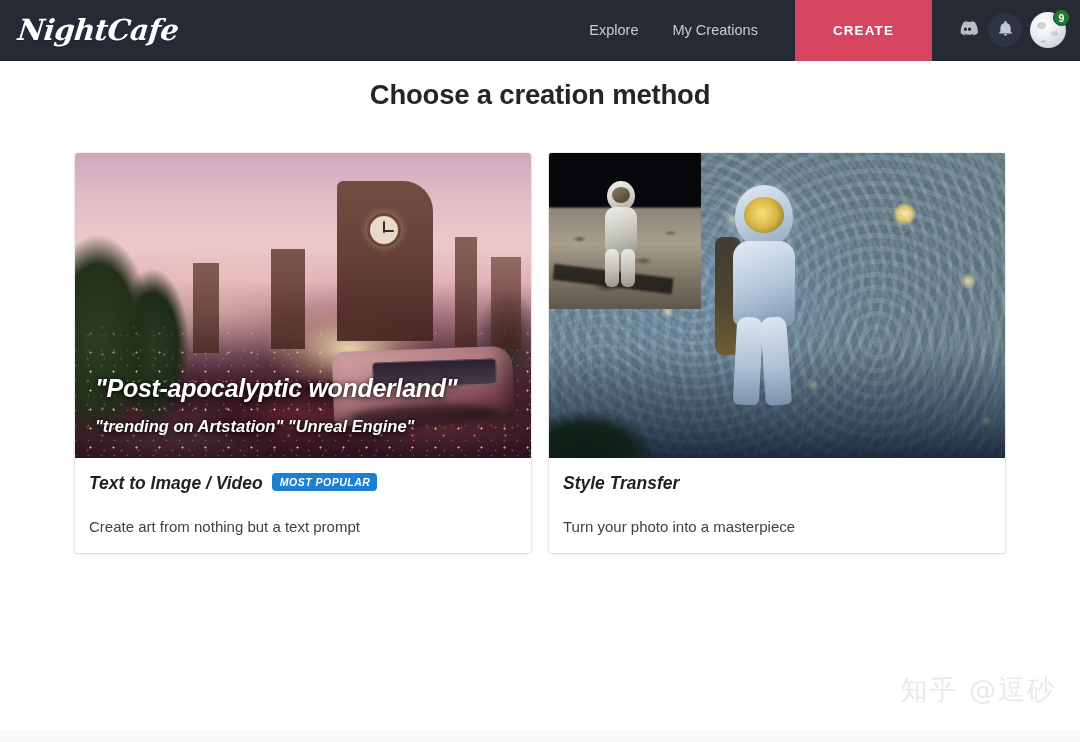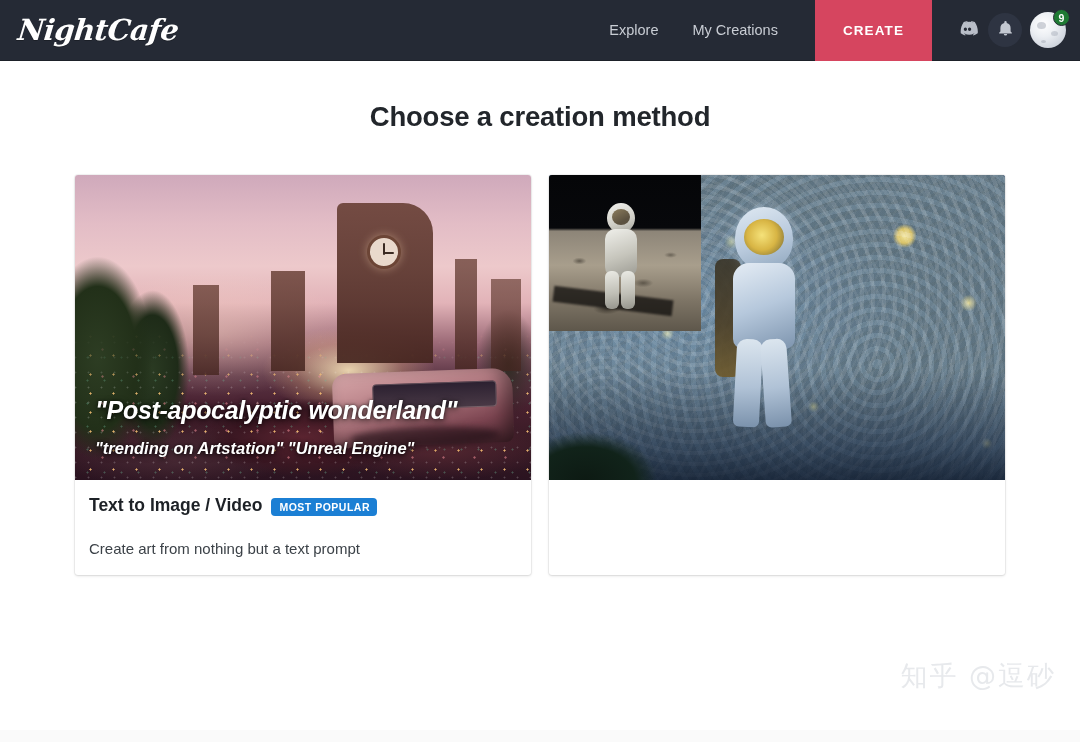--- a/index.html
+++ b/index.html
@@ -64,7 +64,7 @@
     font-weight: 700;
     letter-spacing: 1.1px;
     border: none;
-    padding: 0 28px;
+    padding: 0 38px;
     cursor: pointer;
     margin-left: 20px;
     font-family: "Liberation Sans", sans-serif;

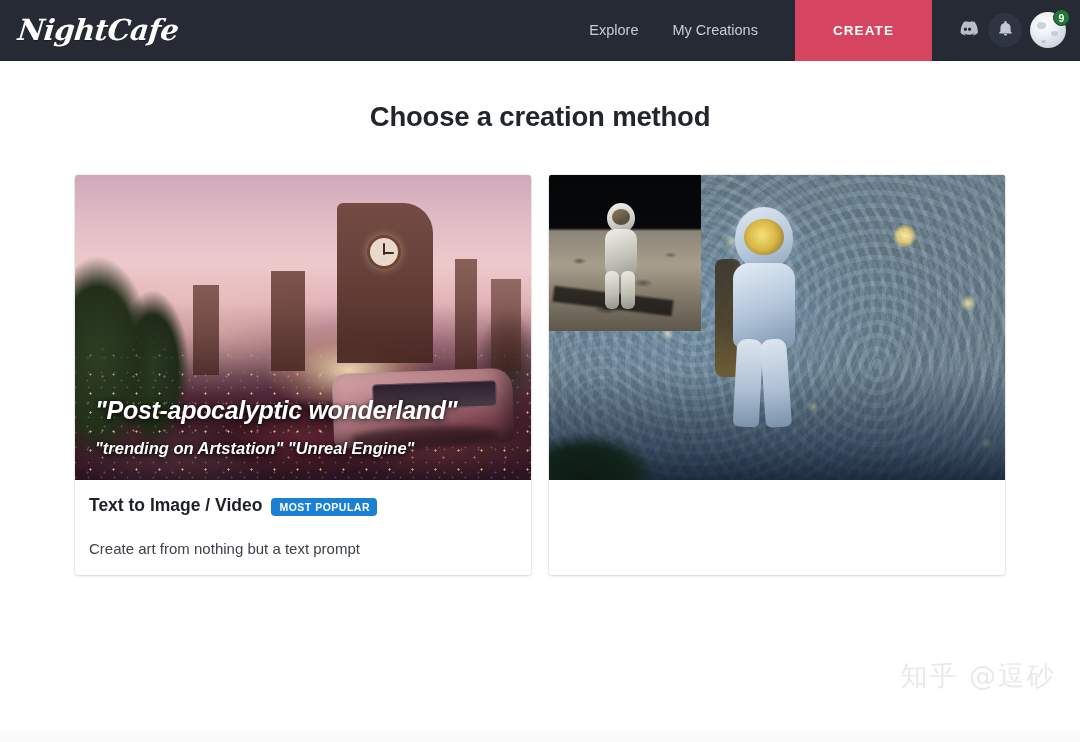--- a/index.html
+++ b/index.html
@@ -146,7 +146,7 @@
     font-size: 27.5px;
     font-weight: 700;
     color: #22262b;
-    padding-top: 40px;
+    padding-top: 18px;
     letter-spacing: -0.2px;
   }
 

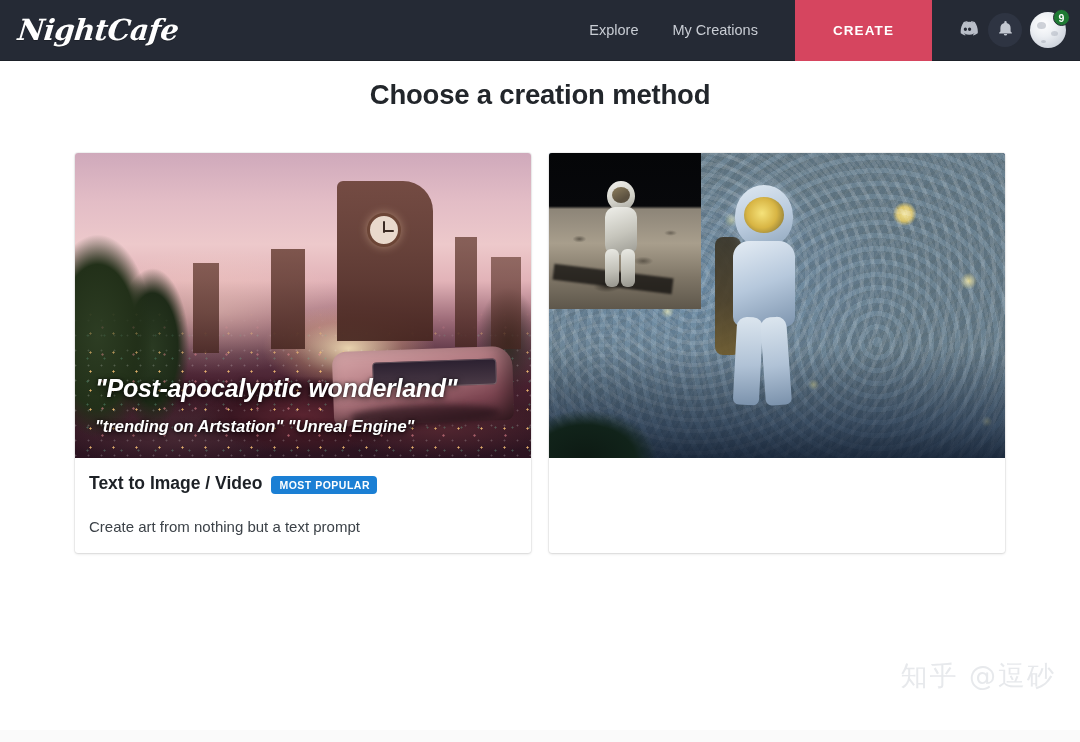--- a/index.html
+++ b/index.html
@@ -454,8 +454,9 @@
   .card-body { padding: 15px 14px 18px 14px; }
   .card-title-row {
     display: flex;
-    align-items: flex-end;
+    align-items: flex-start;
     gap: 9px;
+    font-style: italic;
   }
   .card-title {
     font-size: 17.5px;

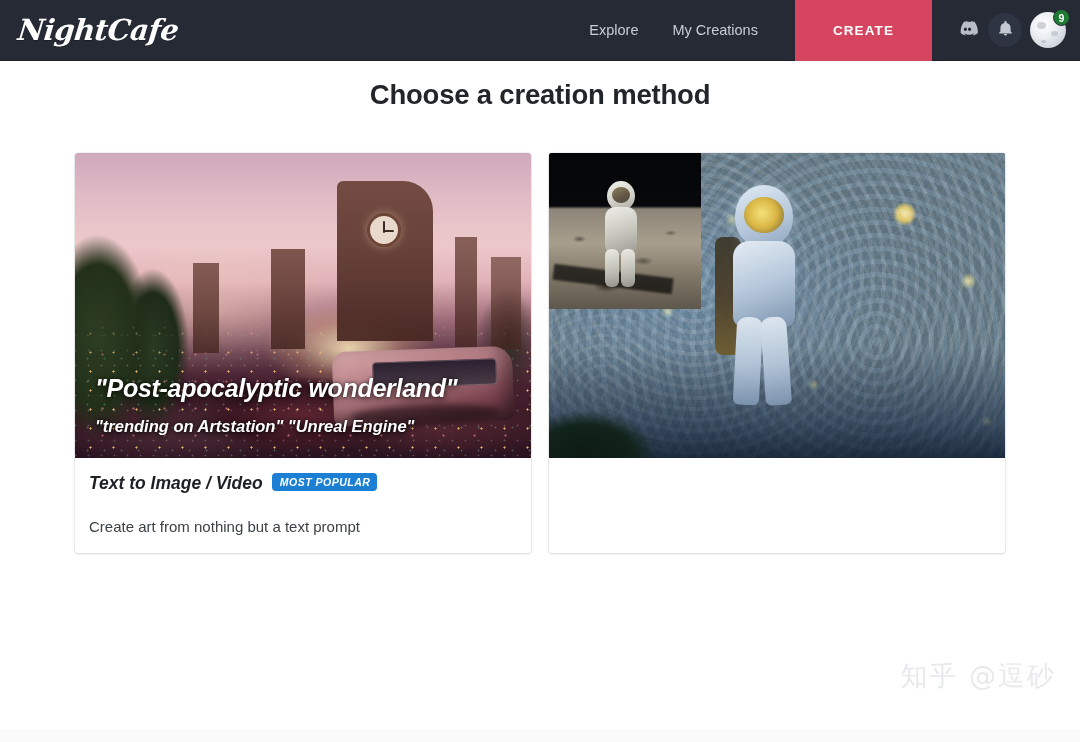--- a/index.html
+++ b/index.html
@@ -598,6 +598,12 @@
         </div>
       </div>
 
+      <div class="card-body">
+        <div class="card-title-row">
+          <span class="card-title">Style Transfer</span>
+        </div>
+        <div class="card-sub">Turn your photo into a masterpiece</div>
+      </div>
     </div>
 
   </div>

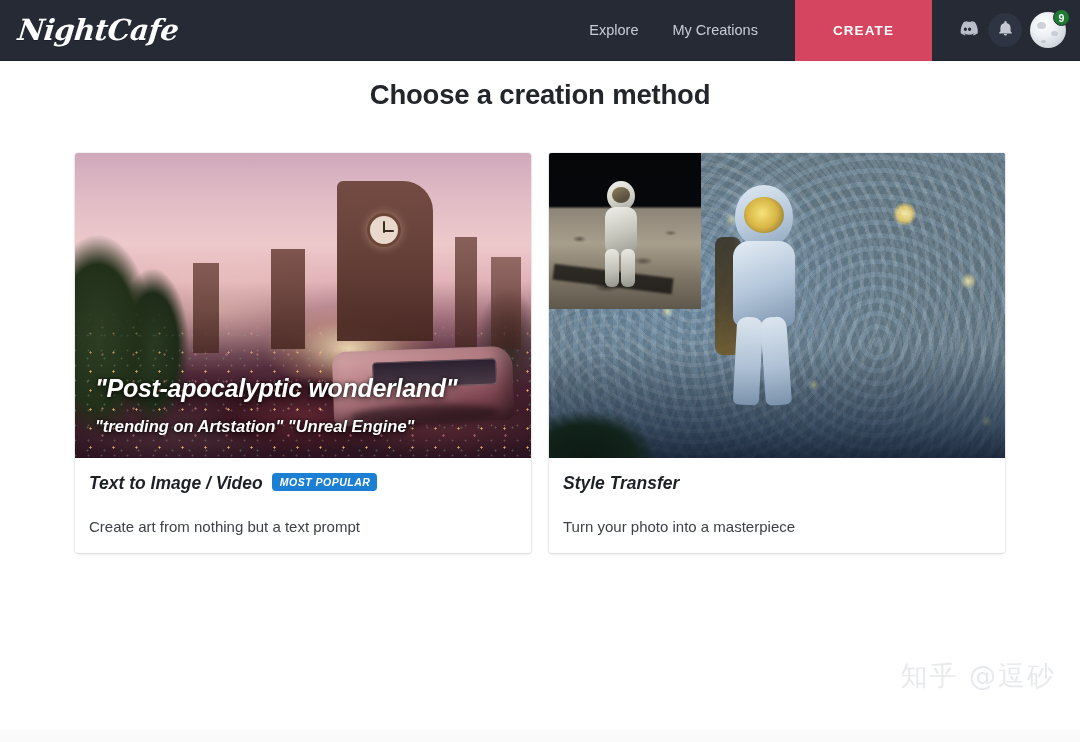--- a/index.html
+++ b/index.html
@@ -483,7 +483,7 @@
   .watermark {
     position: absolute;
     right: 24px;
-    bottom: 48px;
+    bottom: 34px;
     font-size: 27px;
     color: #e7e9ec;
     font-family: "DejaVu Sans", sans-serif;

